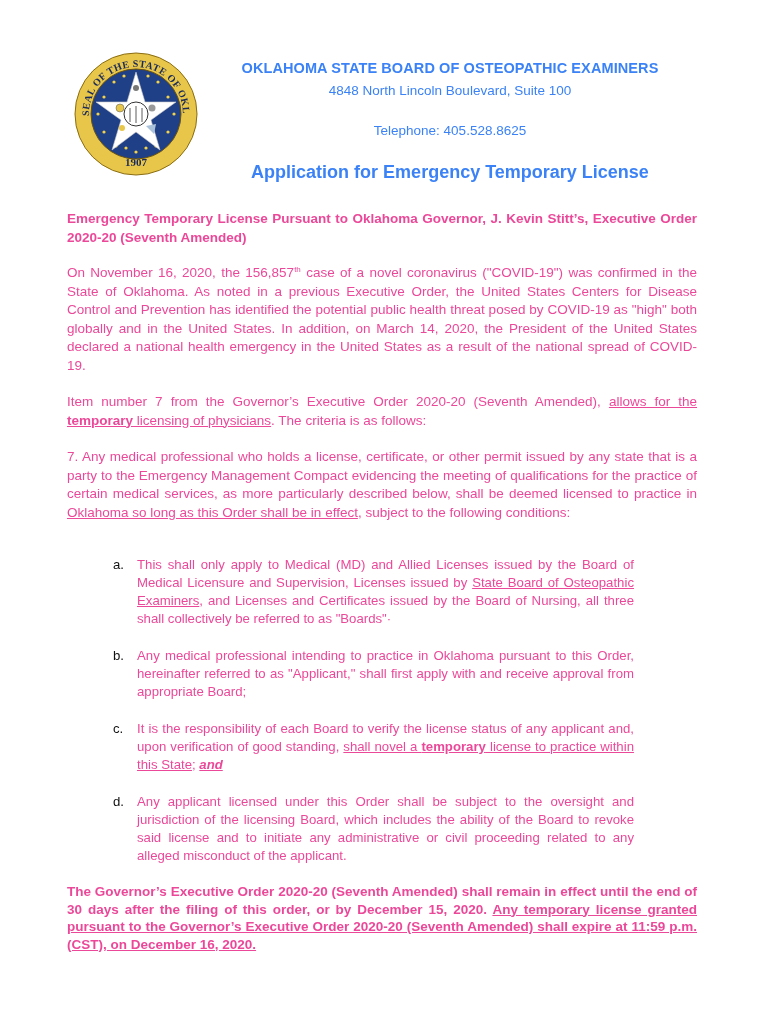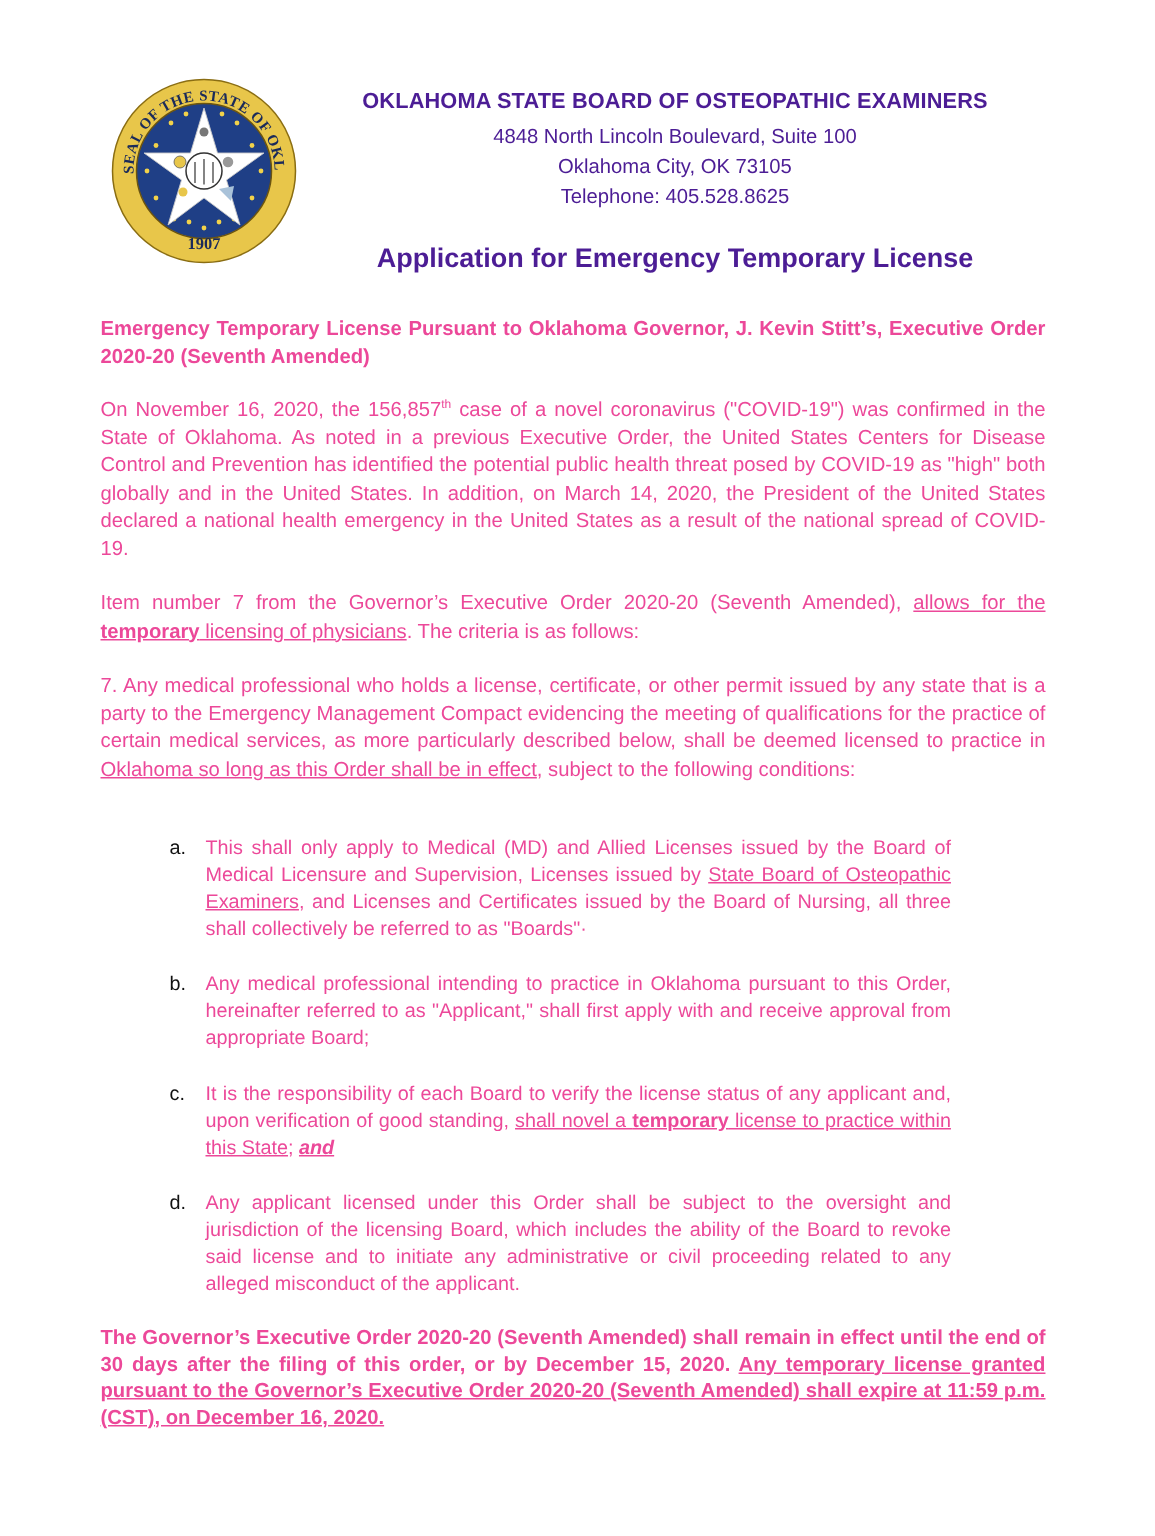--- a/index.html
+++ b/index.html
@@ -9,7 +9,7 @@
   .seal { position: absolute; left: 74px; top: 52px; width: 124px; height: 124px; }
 
   .hdr { position: absolute; left: 200px; width: 500px; text-align: center;
-         font-family: "Liberation Sans", sans-serif; color: #4c1d95; }
+         font-family: "Liberation Sans", sans-serif; color: #3b82f6; }
   .org { top: 60px; font-size: 14.5px; font-weight: bold; letter-spacing: 0.1px; }
   .addr1 { top: 83px; font-size: 13.5px; }
   .addr2 { top: 103px; font-size: 13.5px; }

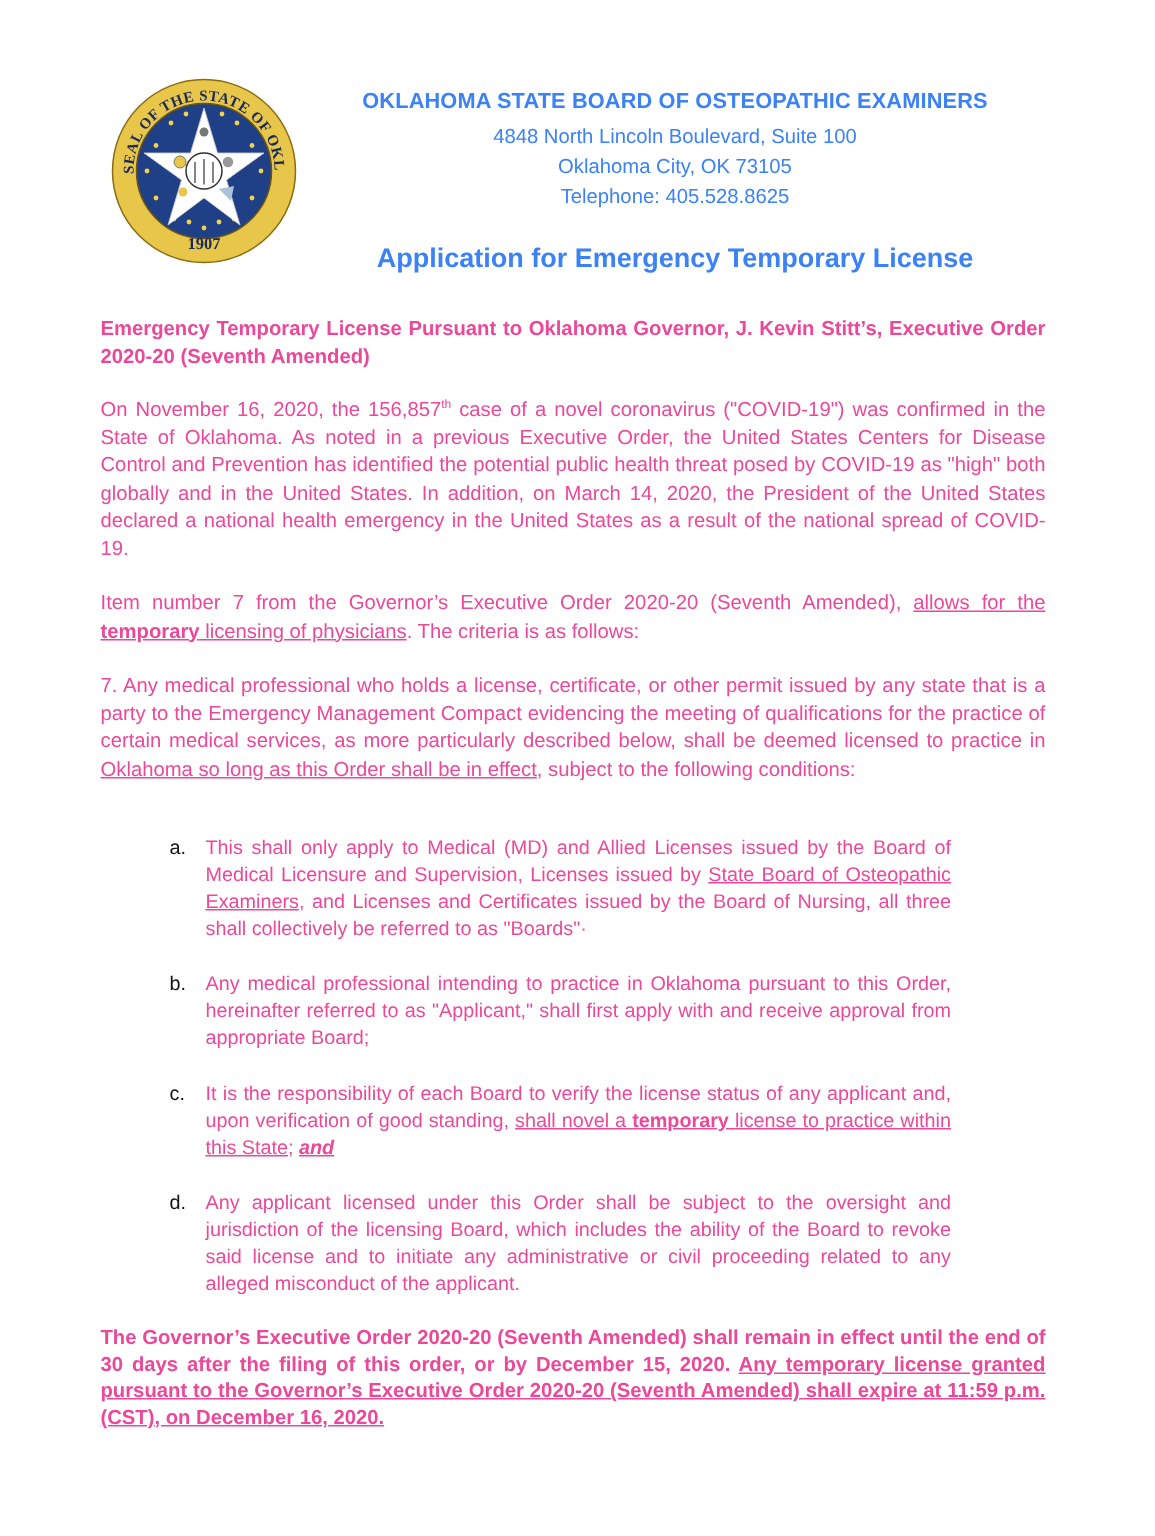--- a/index.html
+++ b/index.html
@@ -87,7 +87,6 @@
 
   <div class="hdr org">OKLAHOMA STATE BOARD OF OSTEOPATHIC EXAMINERS</div>
   <div class="hdr addr1">4848 North Lincoln Boulevard, Suite 100</div>
-  <div class="hdr addr2">Oklahoma City, OK 73105</div>
   <div class="hdr phone">Telephone: 405.528.8625</div>
   <div class="hdr title">Application for Emergency Temporary License</div>
 

